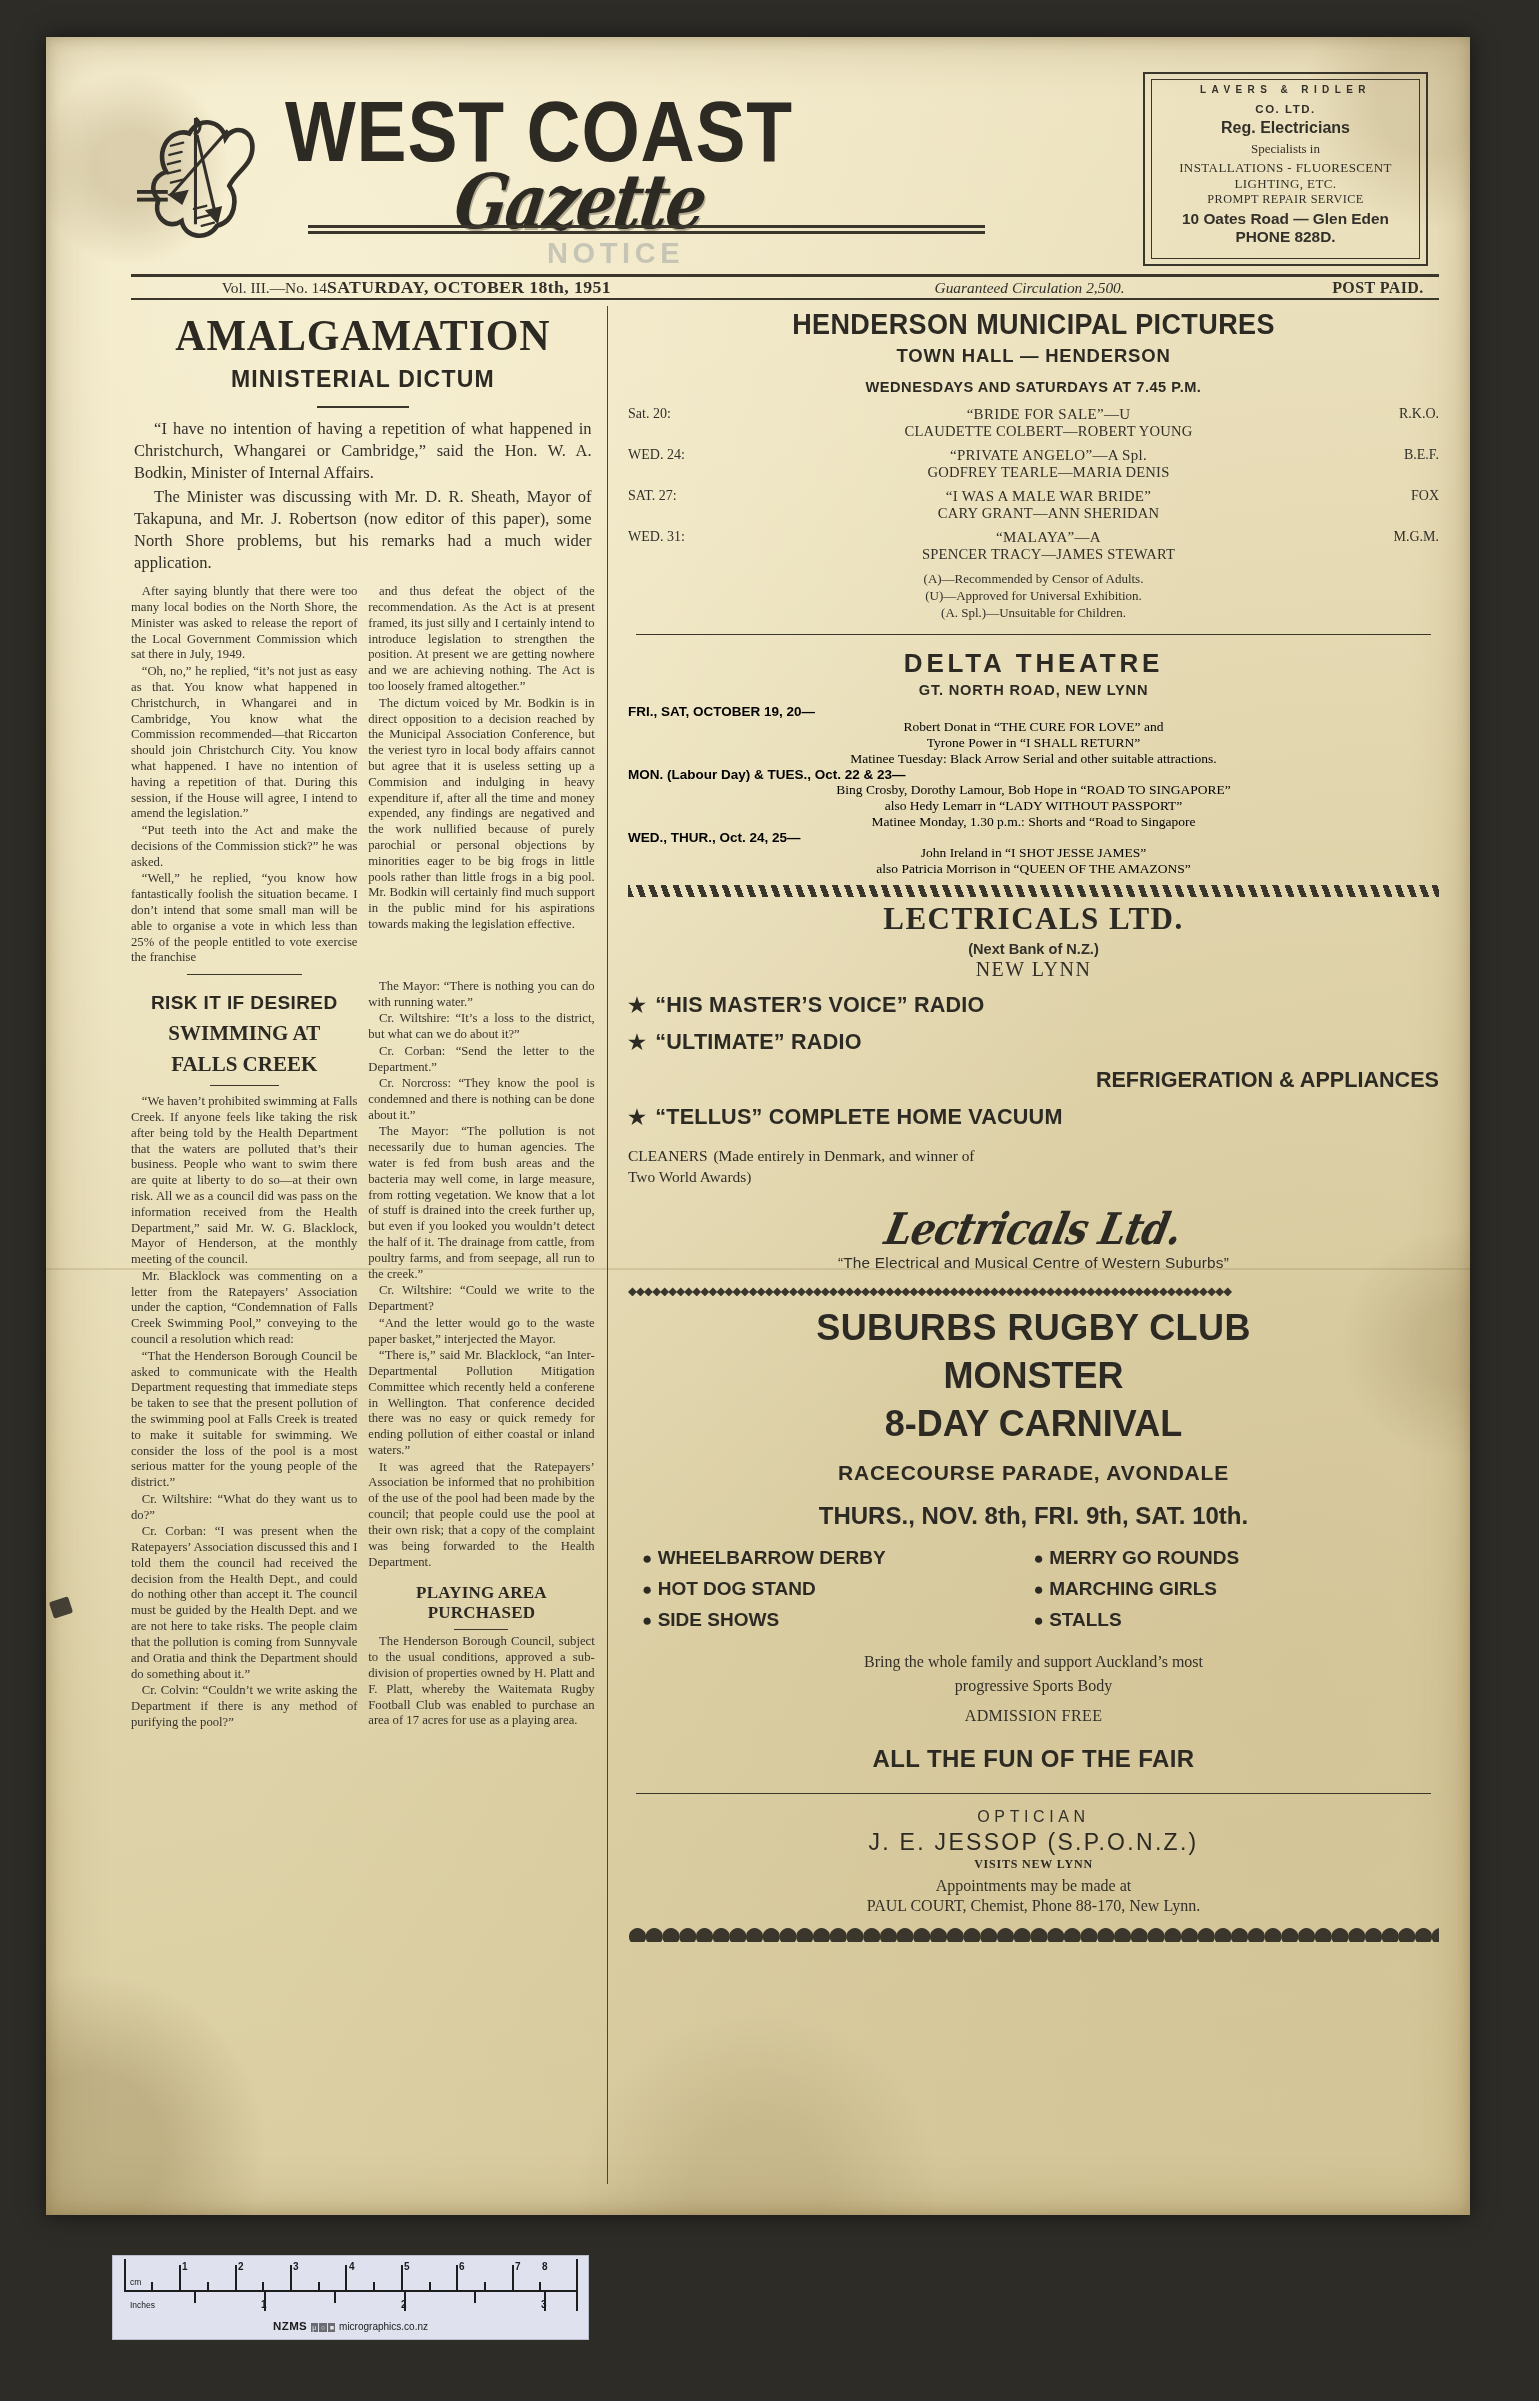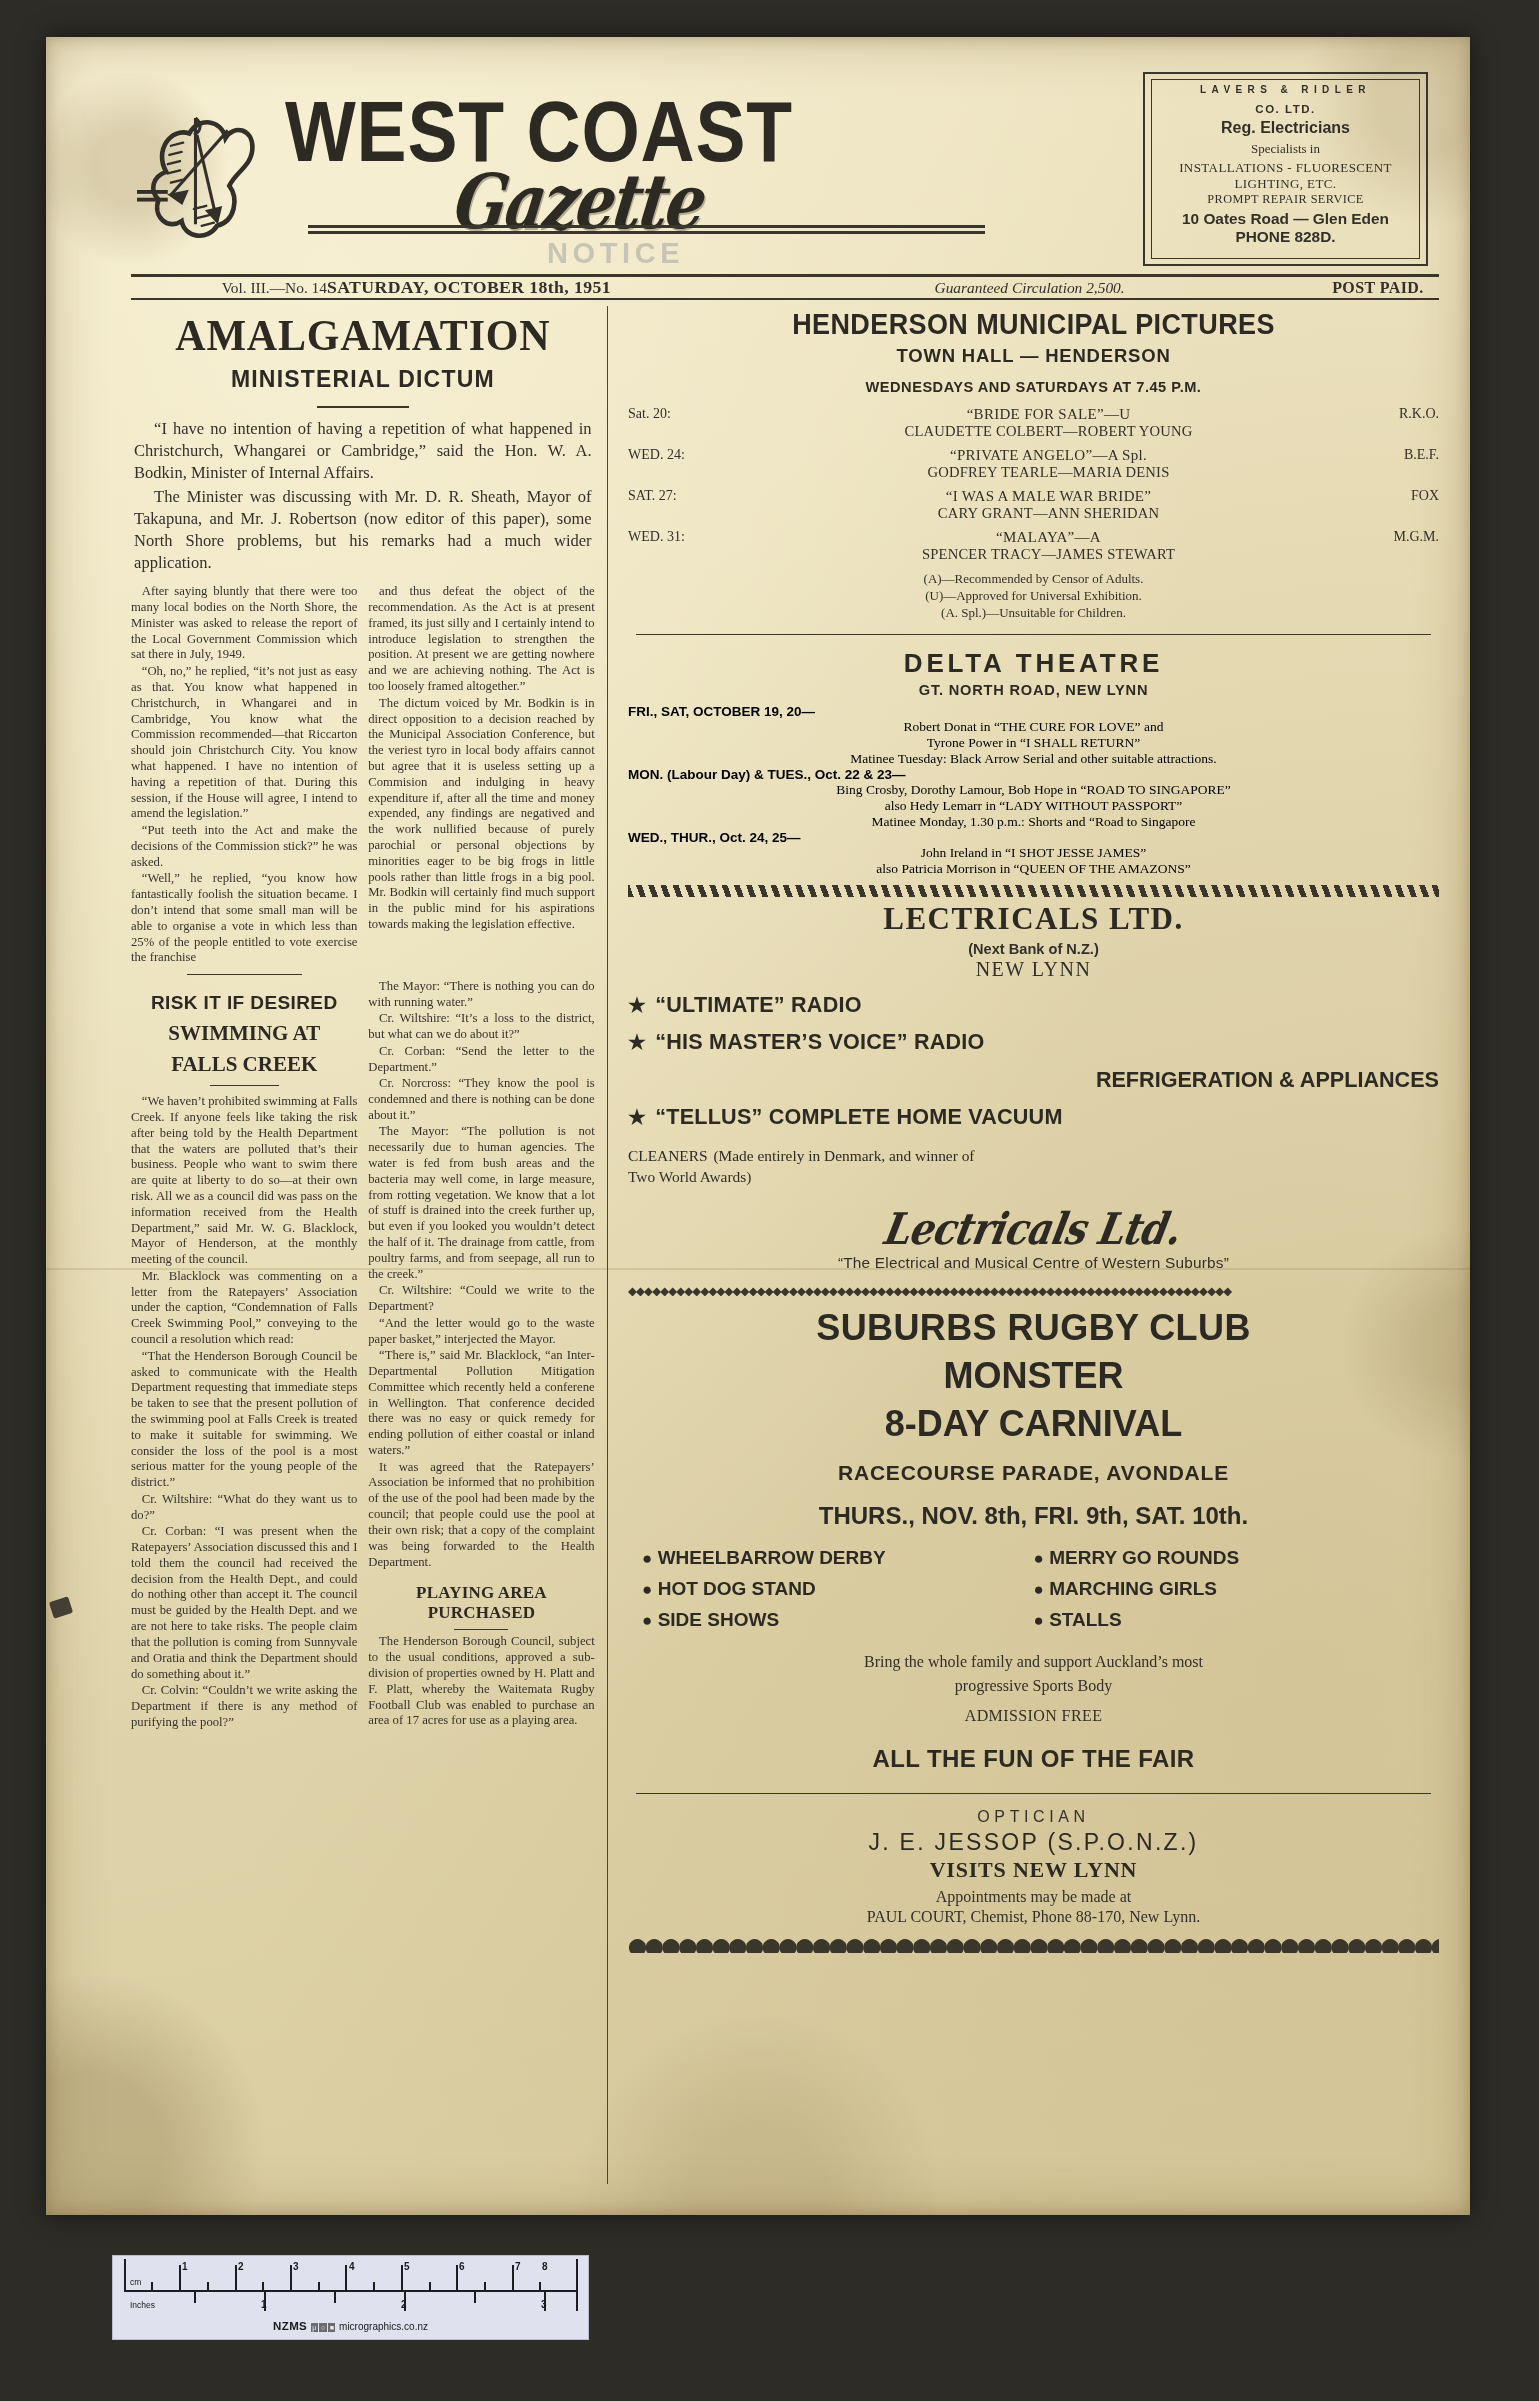--- a/index.html
+++ b/index.html
@@ -447,10 +447,10 @@
         <div class="lect-sub1">(Next Bank of N.Z.)</div>
         <div class="lect-sub2">NEW LYNN</div>
         <div class="lect-item">
+          <span class="star">★</span><span>“HIS MASTER’S VOICE” RADIO</span>
+        </div>
+        <div class="lect-item">
           <span class="star">★</span><span>“ULTIMATE”  RADIO</span>
-        </div>
-        <div class="lect-item">
-          <span class="star">★</span><span>“HIS MASTER’S VOICE” RADIO</span>
         </div>
         <div class="lect-refrig">REFRIGERATION &amp; APPLIANCES</div>
         <div class="lect-item">

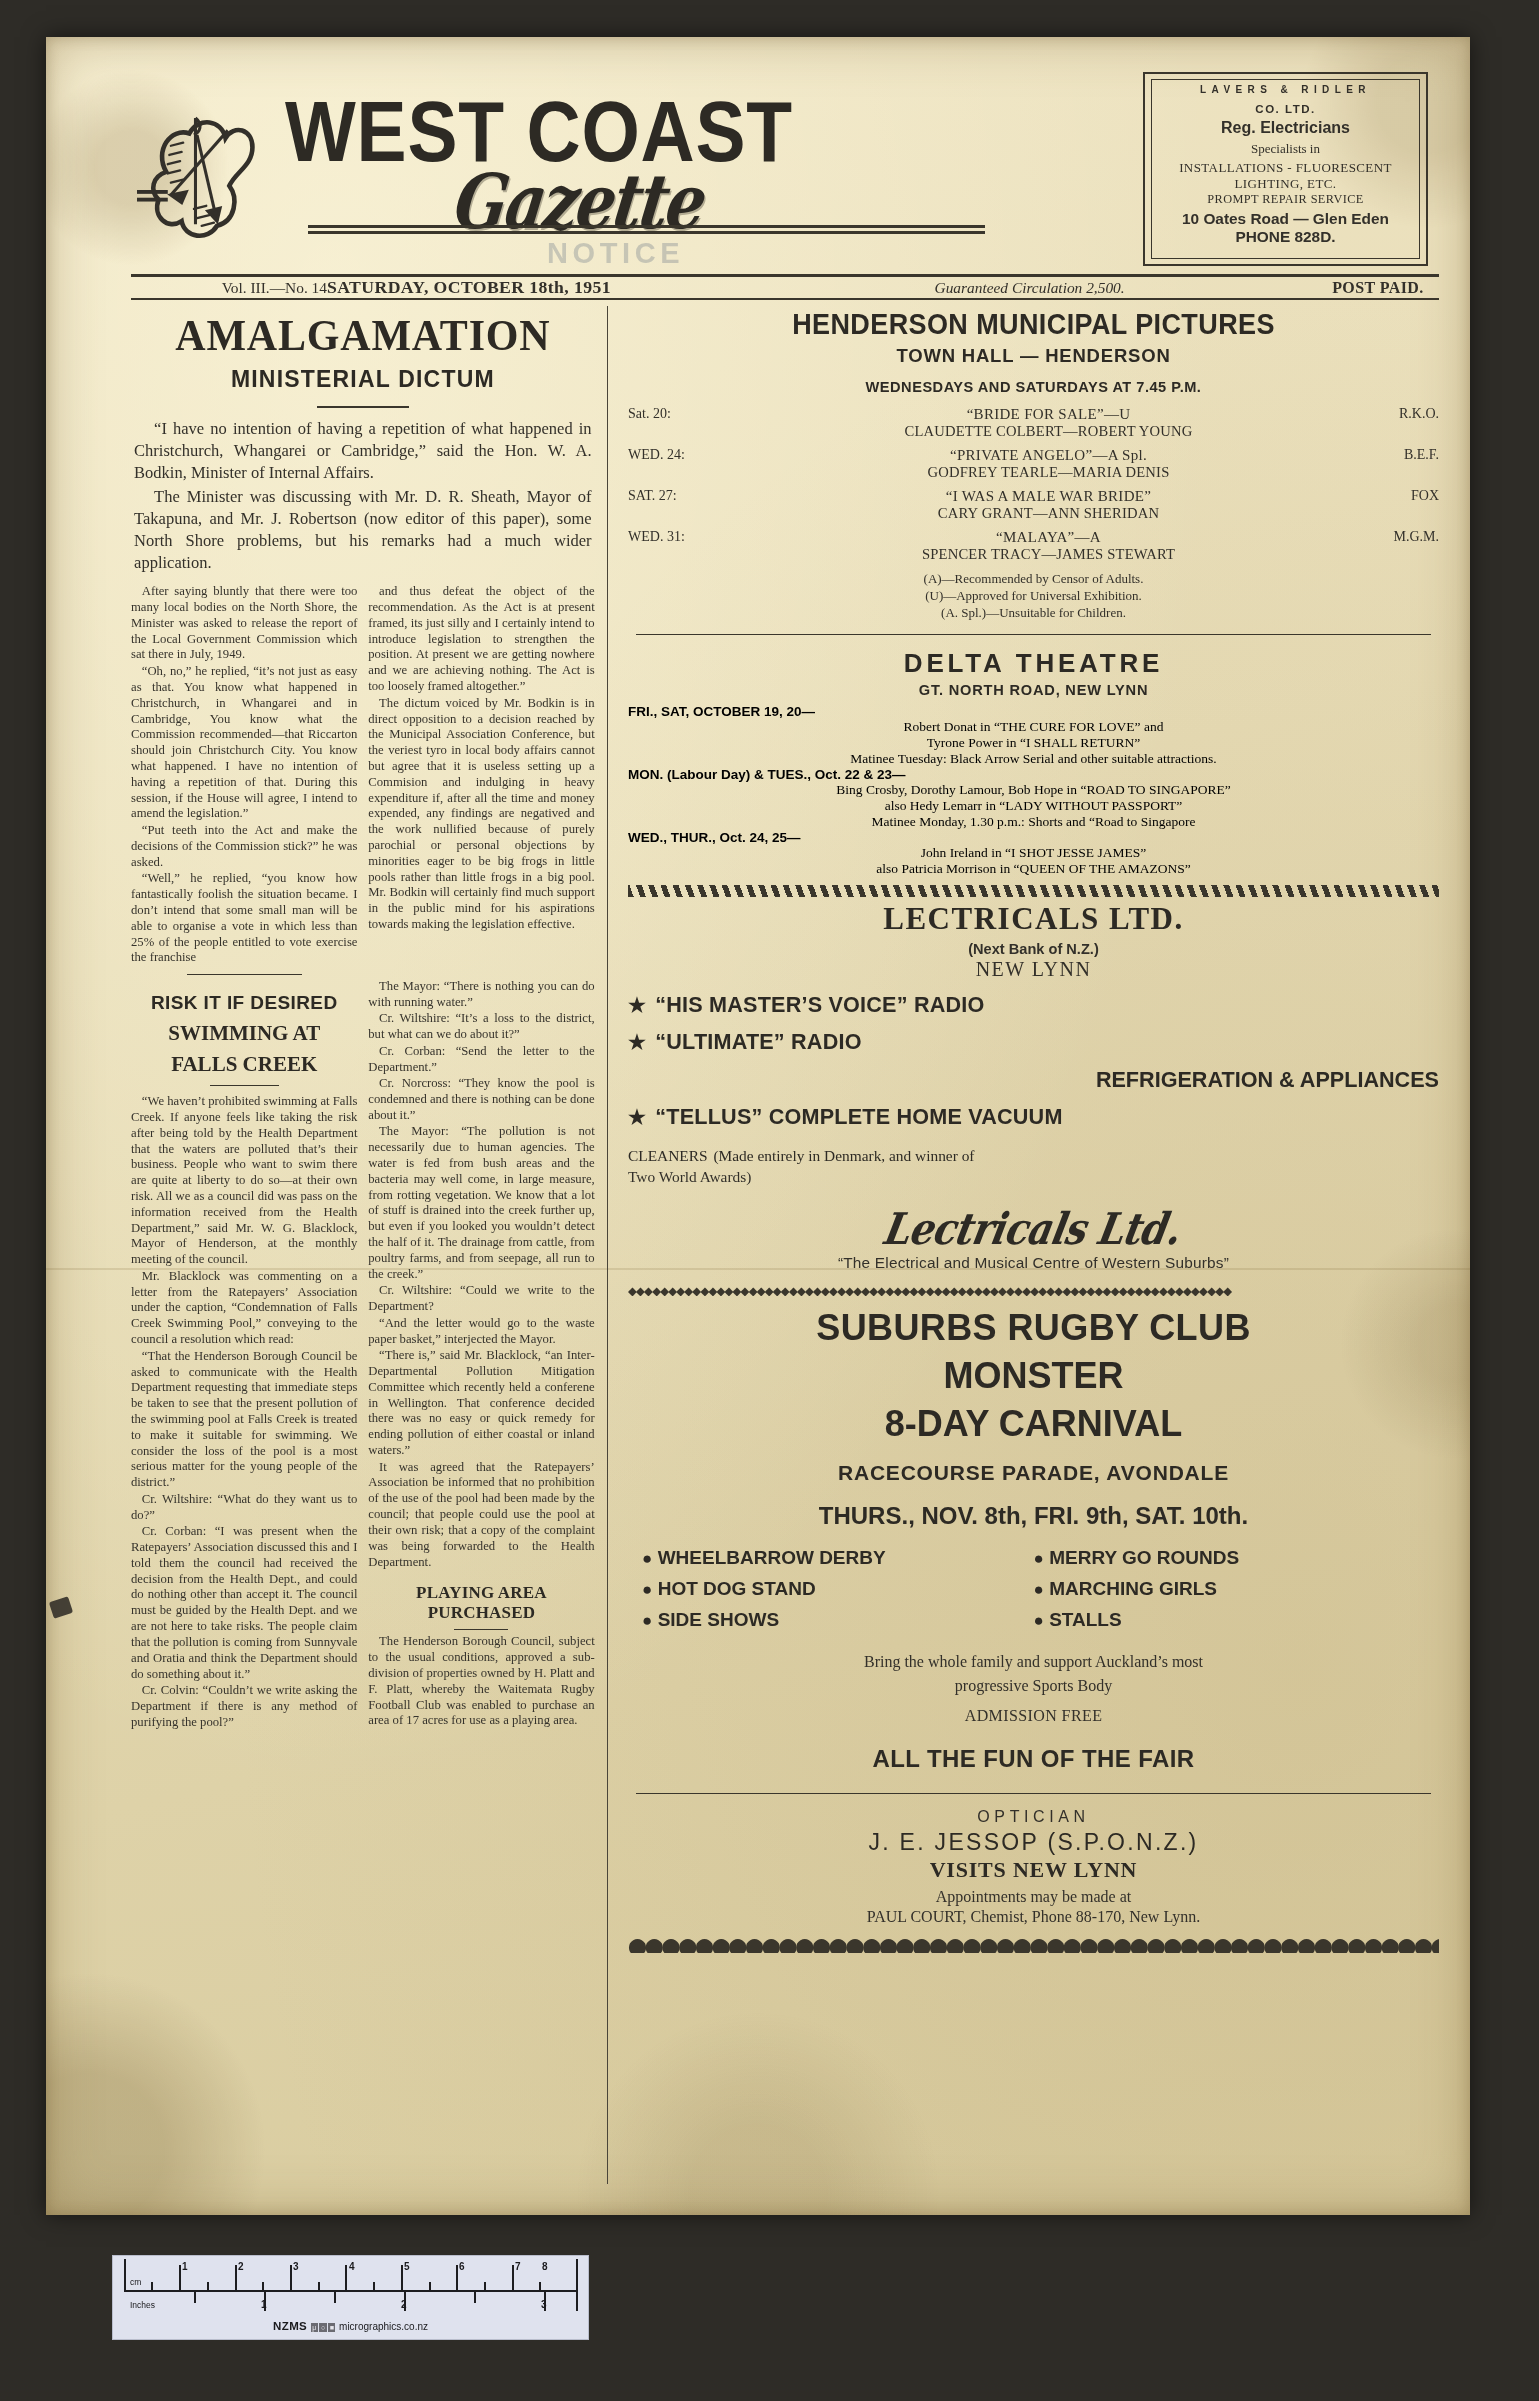--- a/index.html
+++ b/index.html
@@ -226,7 +226,7 @@
 
   .opt-kicker{ font-family:"Liberation Sans",sans-serif;font-size:16px;text-align:center;letter-spacing:4.6px;color:#33302a;margin-top:14px;}
   .opt-name{ font-family:"Liberation Sans",sans-serif;font-size:23px;text-align:center;letter-spacing:2.3px;color:#2d2a24;margin-top:3.1px;}
-  .opt-visits{ font-family:"Liberation Serif",serif;font-weight:bold;font-size:22px;text-align:center;letter-spacing:0.8px;color:#2d2a24;margin-top:1.5px;}
+  .opt-visits{ font-family:"Liberation Serif",serif;font-weight:bold;font-size:12px;text-align:center;letter-spacing:0.8px;color:#2d2a24;margin-top:1.5px;}
   .opt-appt{ font-family:"Liberation Serif",serif;font-size:16px;text-align:center;color:#33302a;margin-top:4.6px;}
   .opt-addr{ font-family:"Liberation Serif",serif;font-size:16px;text-align:center;color:#33302a;margin-top:1.5px;}
 

